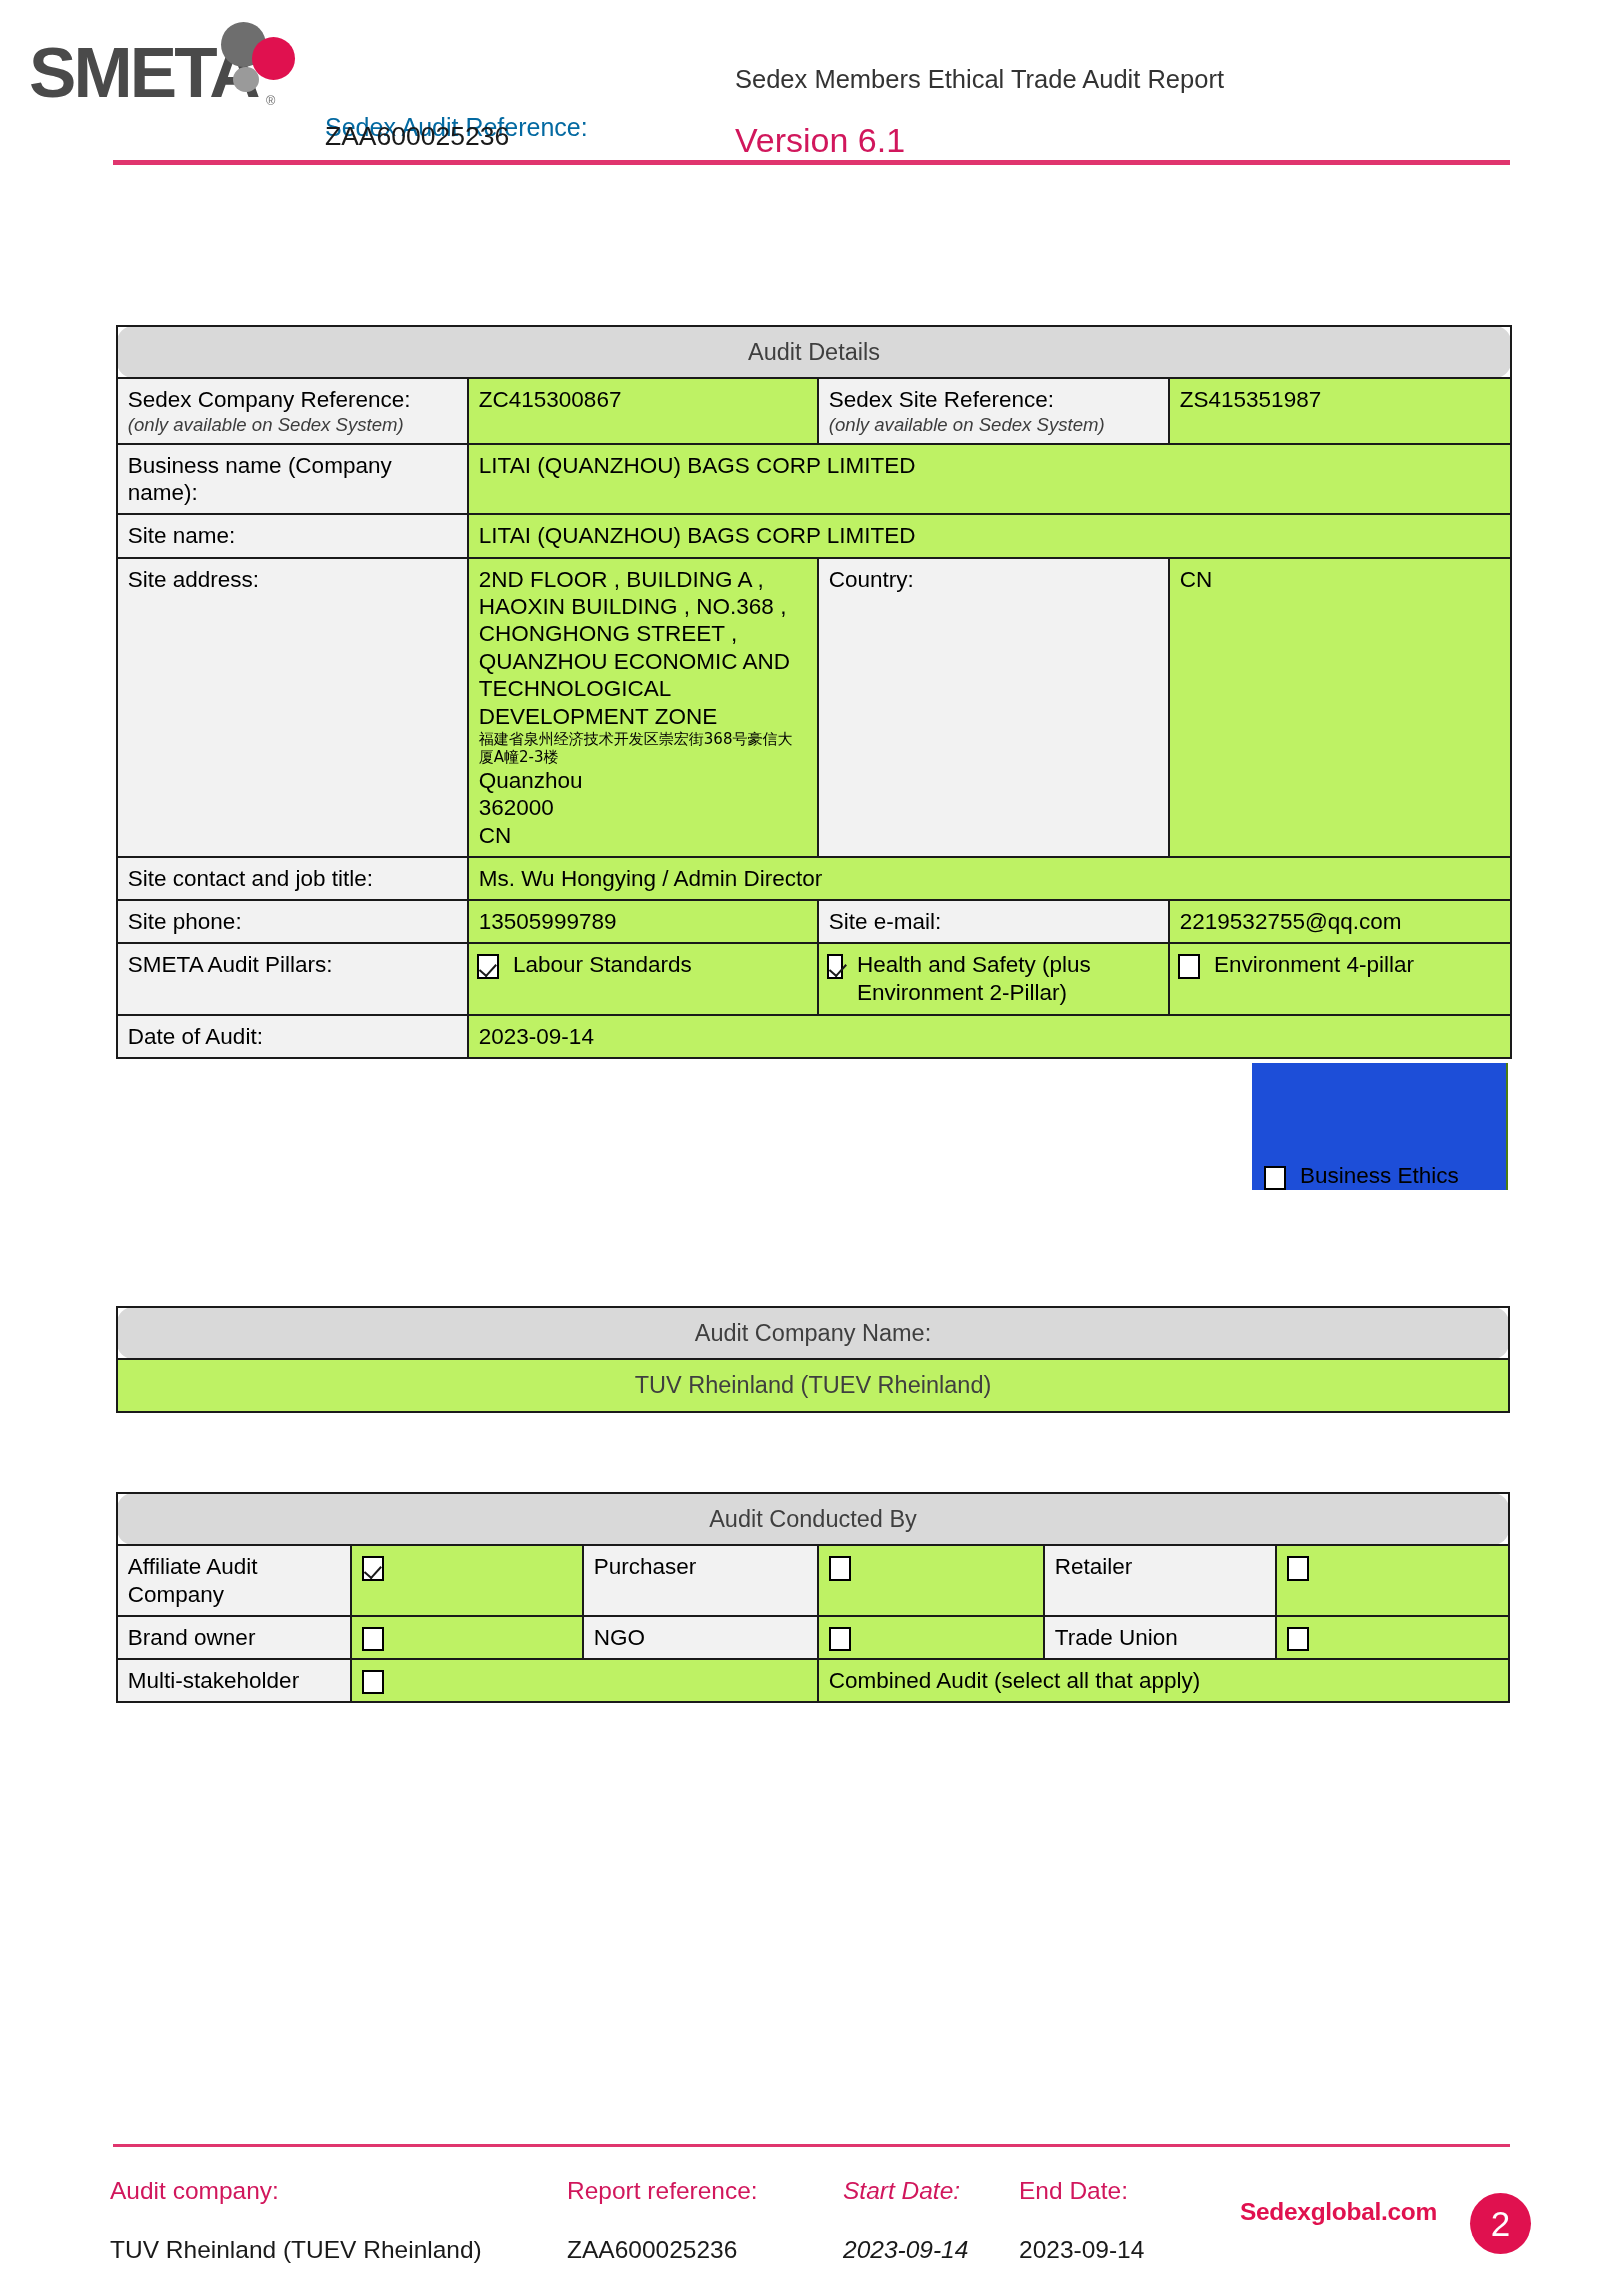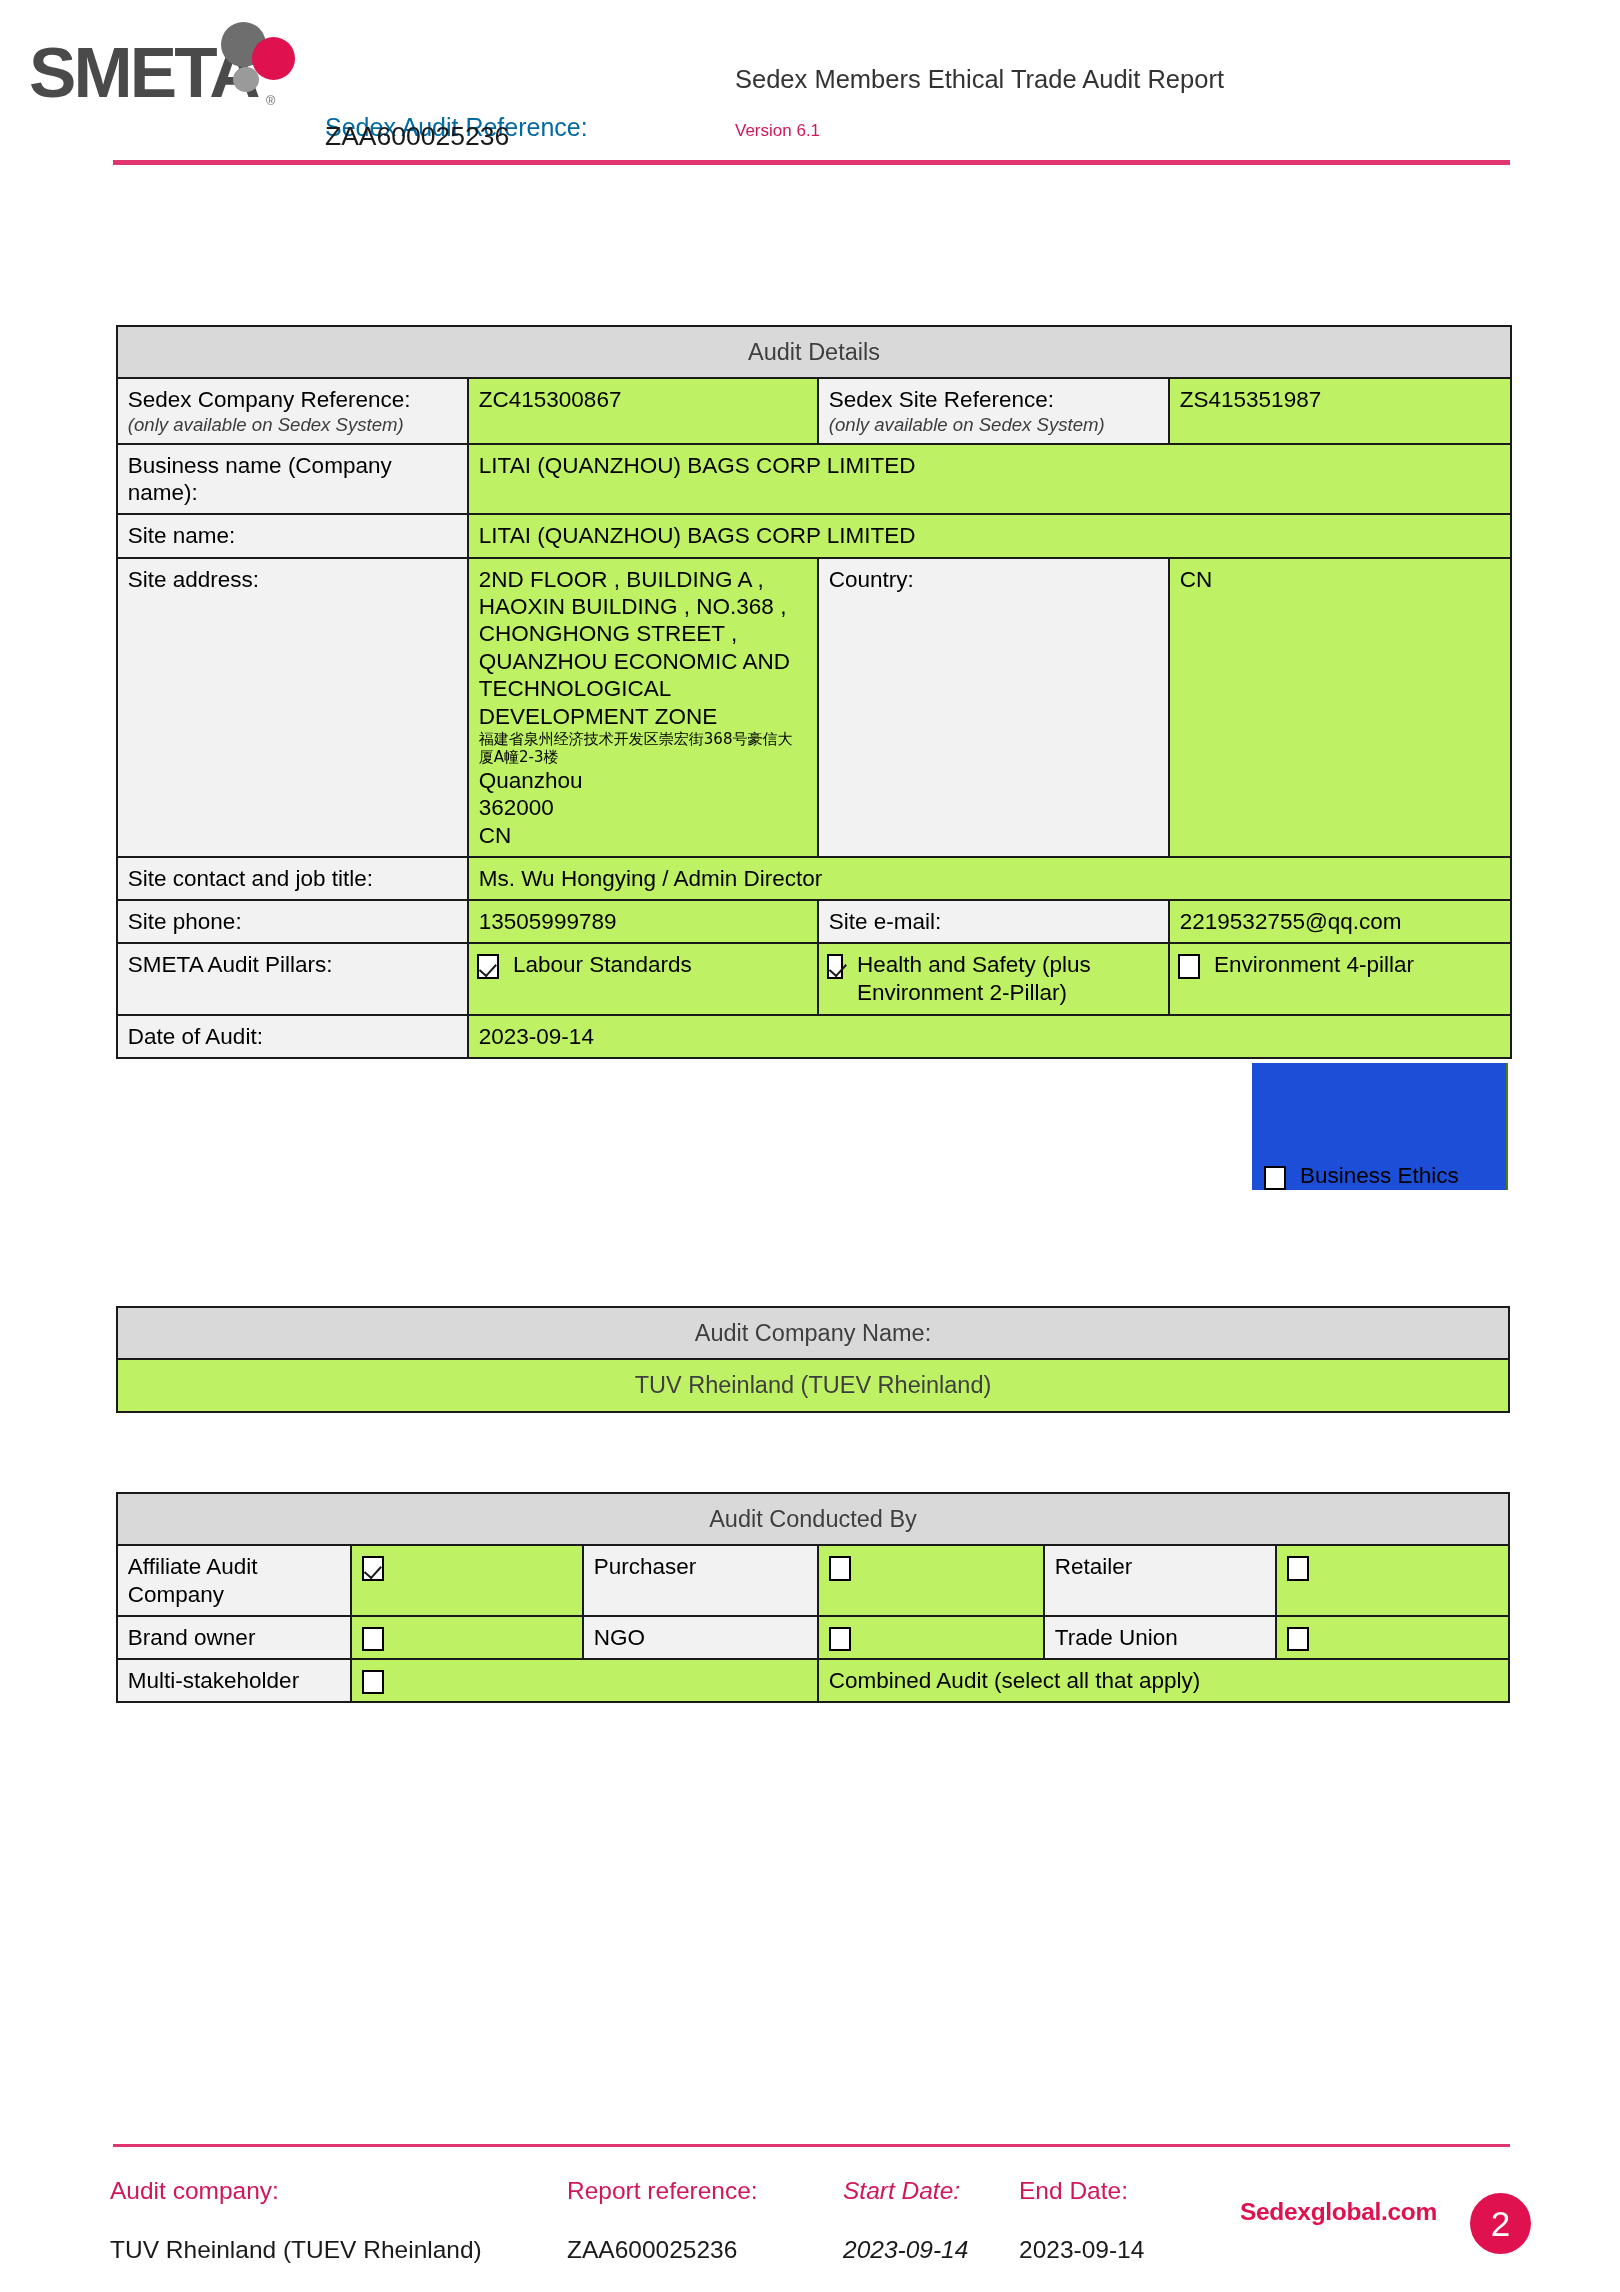--- a/index.html
+++ b/index.html
@@ -92,7 +92,7 @@
   }
   .hdr-version-pink {
     top: 121px;
-    font-size: 17px;
+    font-size: 34px;
     color: #d1175c;
     white-space: nowrap;
   }

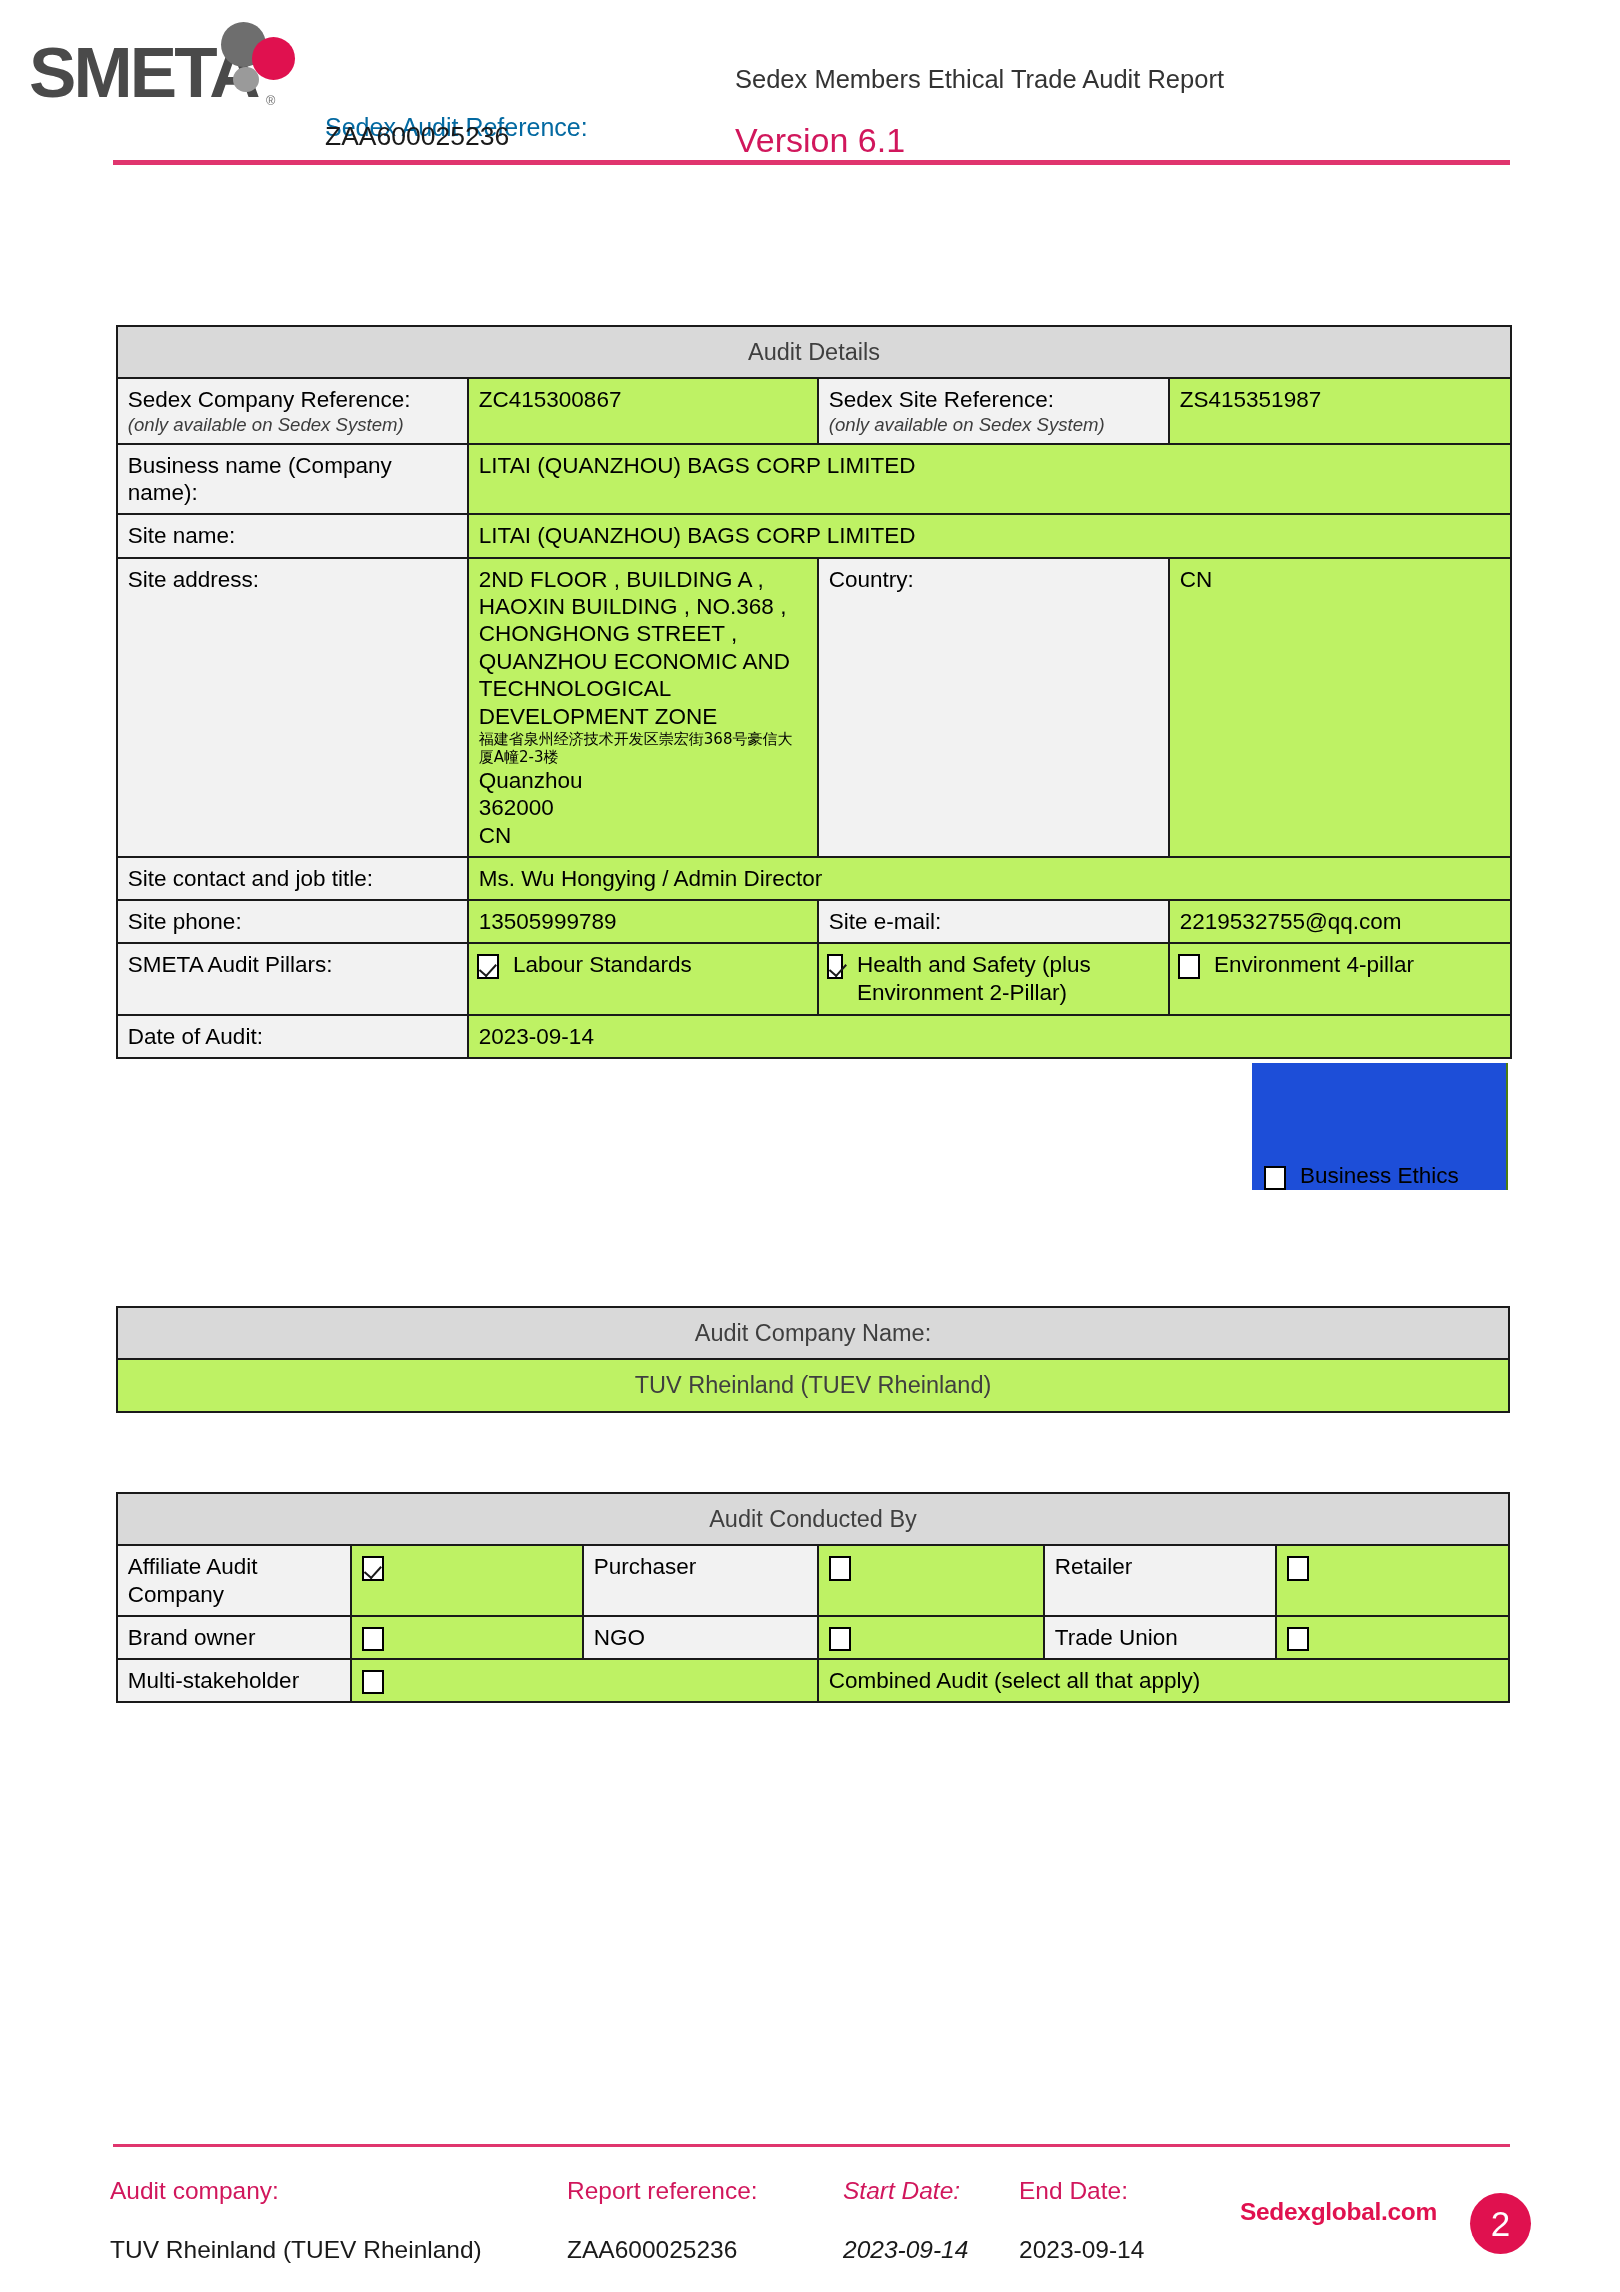--- a/index.html
+++ b/index.html
@@ -126,6 +126,7 @@
     font-size: 23.5px;
     color: #3f3f3f;
     padding: 10.8px 9.8px;
+    border-radius: 16px;
   }
   .doc-table td.lbl {
     background: #f2f2f2;

